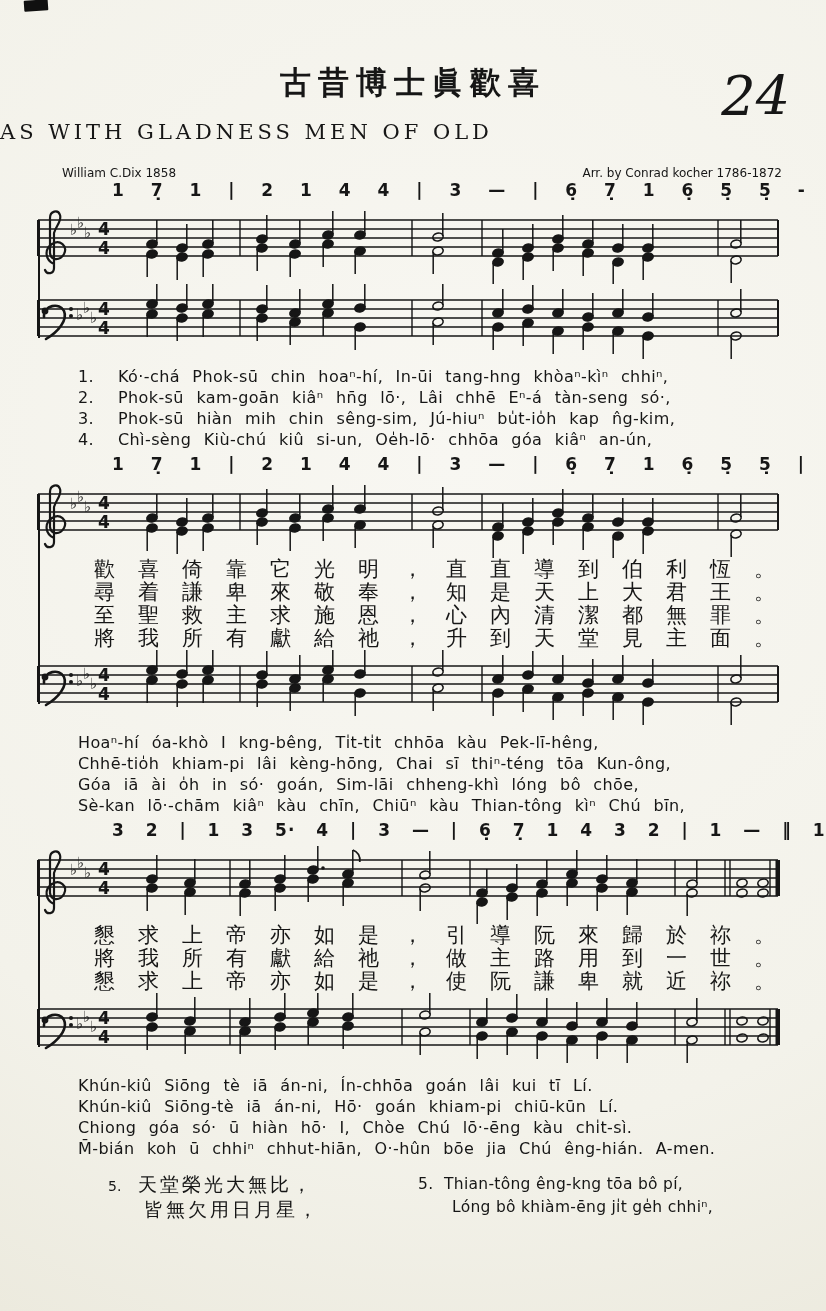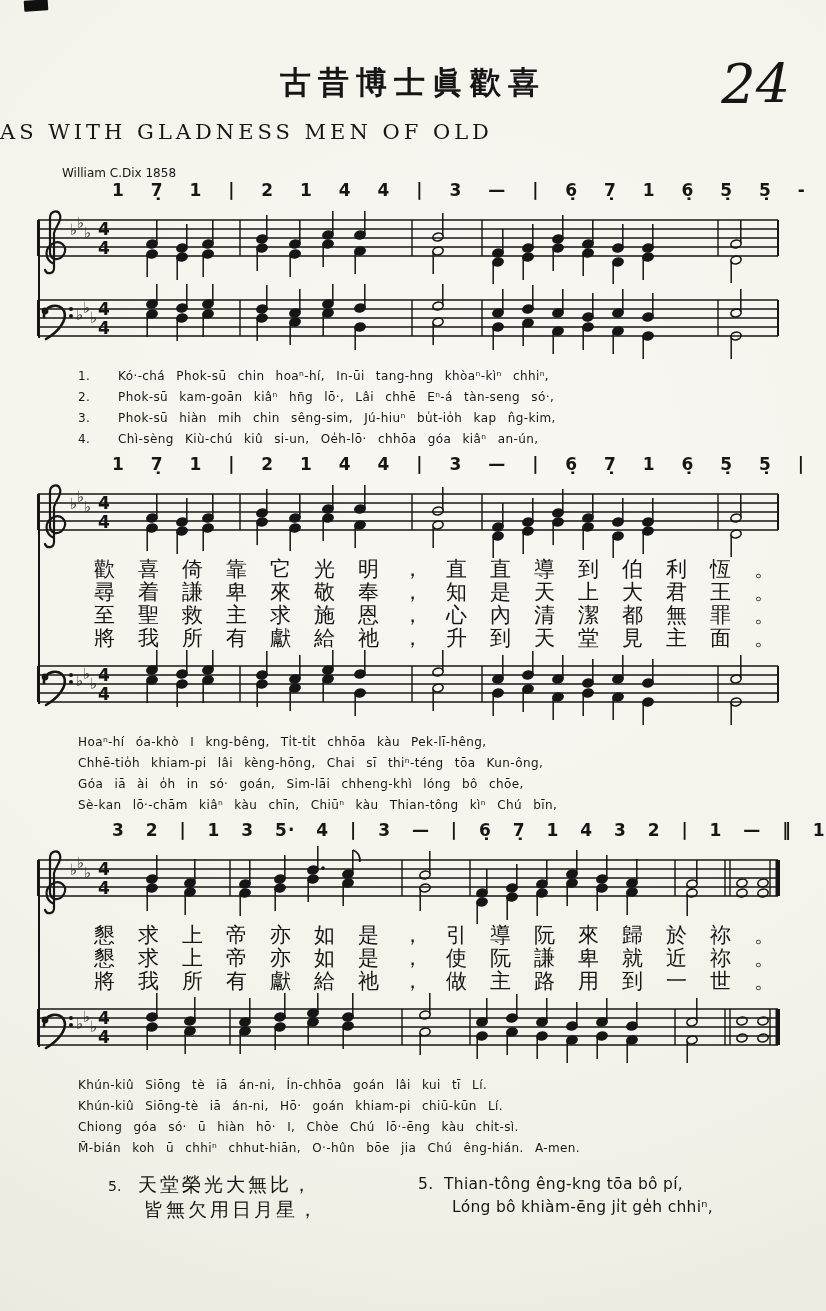--- a/index.html
+++ b/index.html
@@ -9,7 +9,7 @@
   .corner-mark{position:absolute;left:24px;top:0;width:24px;height:11px;background:#101010;
         transform:rotate(-4deg);border-radius:1px;}
   .title-cn{padding-top:62px;text-align:center;font-size:31px;font-weight:bold;letter-spacing:7px;}
-  .hymn-no{position:absolute;right:36px;top:58px;font-family:"DejaVu Serif",serif;font-style:italic;
+  .hymn-no{position:absolute;right:36px;top:70px;font-family:"DejaVu Serif",serif;font-style:italic;
         font-size:54px;line-height:1;}
   .title-en{text-align:left;font-family:"DejaVu Serif",serif;font-size:21px;letter-spacing:4px;margin-top:16px;}
   .credits{display:flex;justify-content:space-between;margin:22px 44px 0 62px;font-size:12px;}

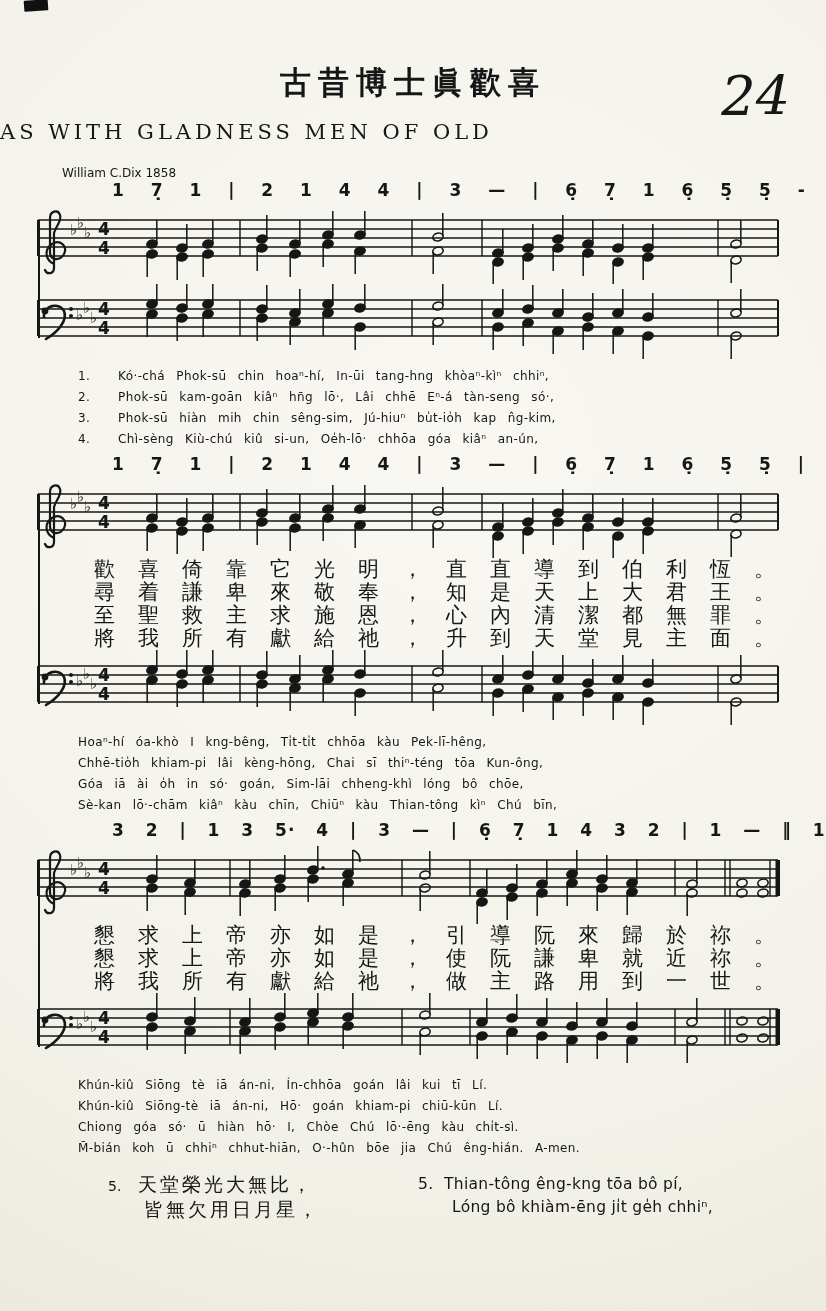--- a/index.html
+++ b/index.html
@@ -49,6 +49,7 @@
 
   <div class="credits">
     <span>William C.Dix 1858</span>
+    <span>Arr. by Conrad kocher 1786-1872</span>
   </div>
 
   <div class="system">

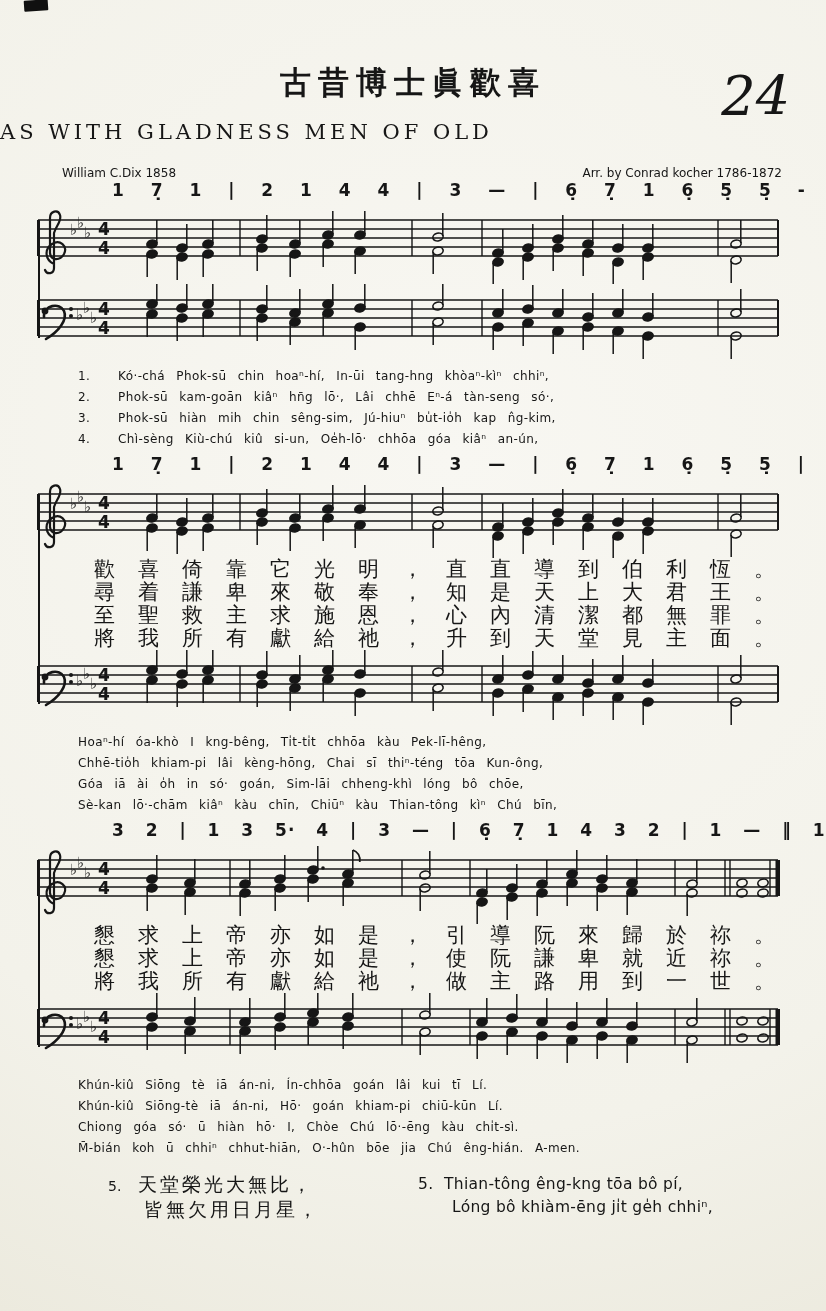--- a/index.html
+++ b/index.html
@@ -25,7 +25,7 @@
   .cn-row.long{letter-spacing:15px;}
   .cn-row .vno{display:inline-block;width:26px;font-size:15px;letter-spacing:0;vertical-align:2px;}
   .rom-verses{margin-left:78px;margin-top:2px;margin-bottom:4px;width:740px;}
-  .rom-row{font-size:12px;line-height:21px;word-spacing:7px;letter-spacing:.4px;white-space:nowrap;}
+  .rom-row{font-size:16px;line-height:21px;word-spacing:7px;letter-spacing:.4px;white-space:nowrap;}
   .rom-row .vno{display:inline-block;width:40px;word-spacing:0;}
   .v5{display:flex;margin-top:14px;}
   .v5-cn{margin-left:100px;width:290px;}

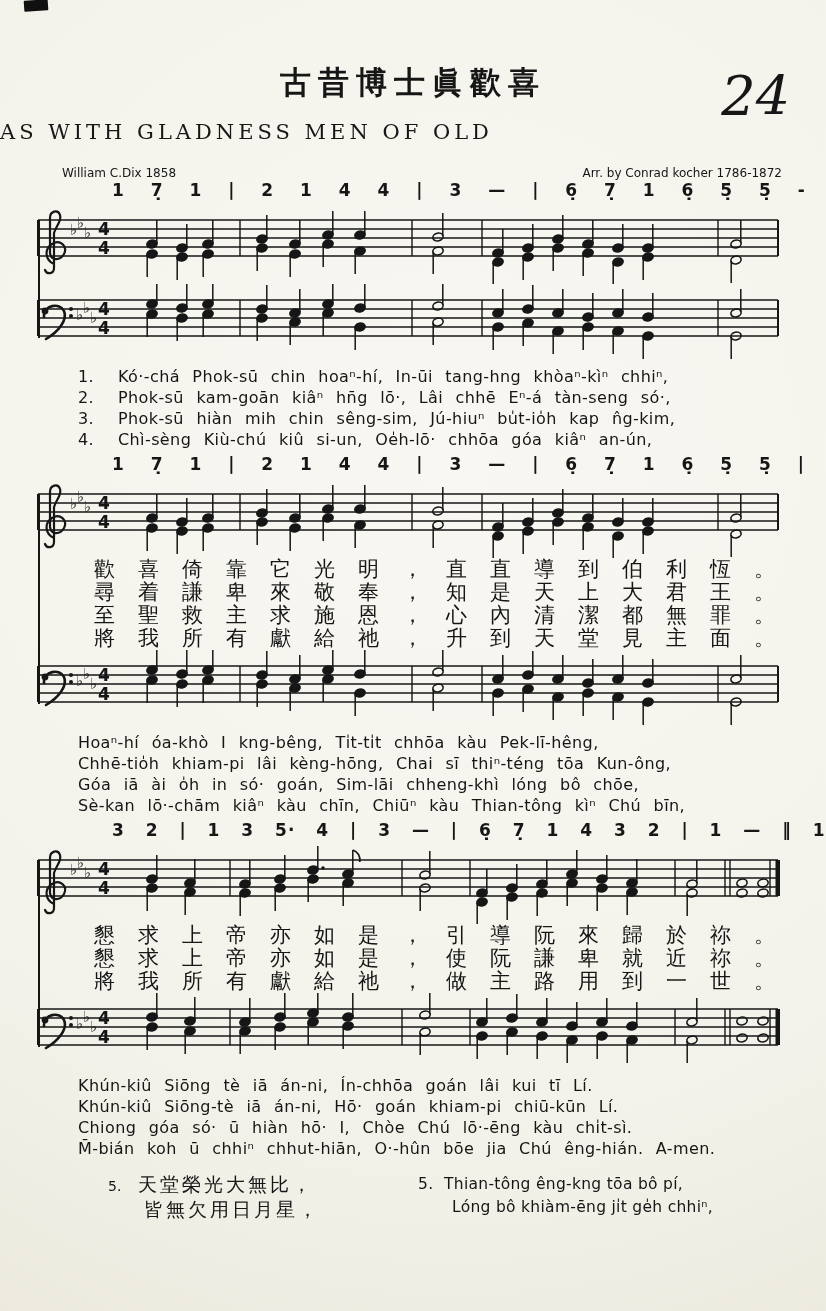--- a/index.html
+++ b/index.html
@@ -496,8 +496,8 @@
         </svg>
       <div class="cn-verses">
         <div class="cn-row"><span>懇求上帝亦如是，引導阮來歸於祢。</span></div>
+        <div class="cn-row"><span>將我所有獻給祂，做主路用到一世。</span></div>
         <div class="cn-row"><span>懇求上帝亦如是，使阮謙卑就近祢。</span></div>
-        <div class="cn-row"><span>將我所有獻給祂，做主路用到一世。</span></div>
       </div>
       <svg class="staff" viewBox="0 0 756 80">
           <line x1="8" y1="16" x2="748" y2="16" stroke="#161616" stroke-width="1.3"></line>

